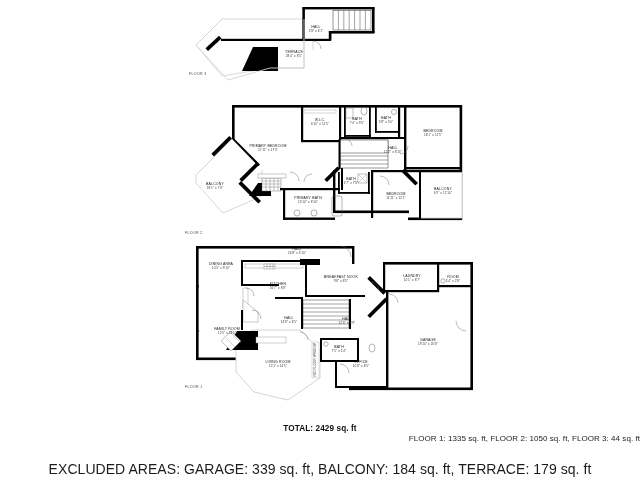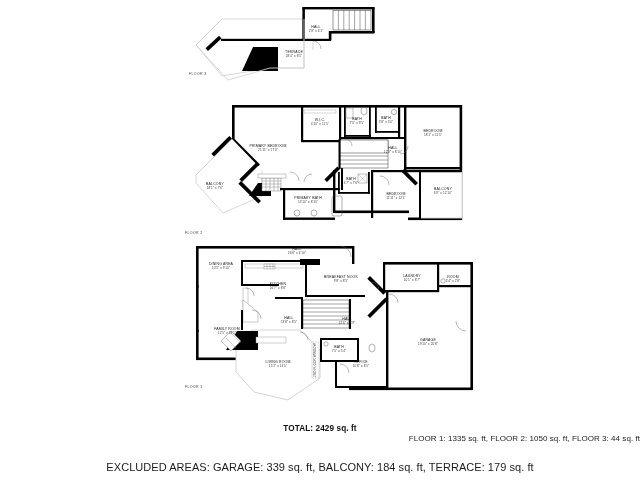--- a/index.html
+++ b/index.html
@@ -42,7 +42,7 @@
     font-size:8px;color:#1c1c1c;margin:0 0 1px 0;letter-spacing:.05px;text-align:right;
   }
   .excluded-line{
-    font-size:11px;color:#1c1c1c;margin:18px;letter-spacing:.05px;
+    font-size:14px;color:#1c1c1c;margin:18px;letter-spacing:.05px;
   }
   .disclaimer{
     font-size:4.6px;color:#555;margin-top:9px;letter-spacing:.35px;

